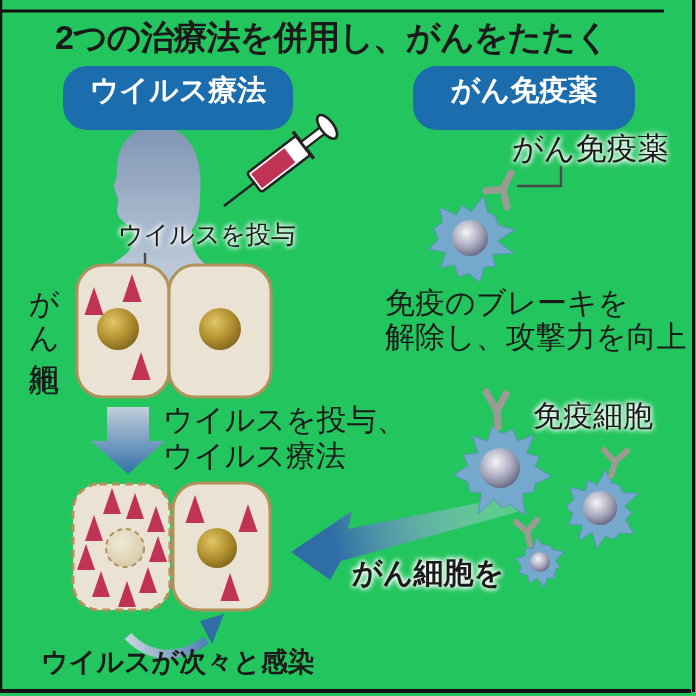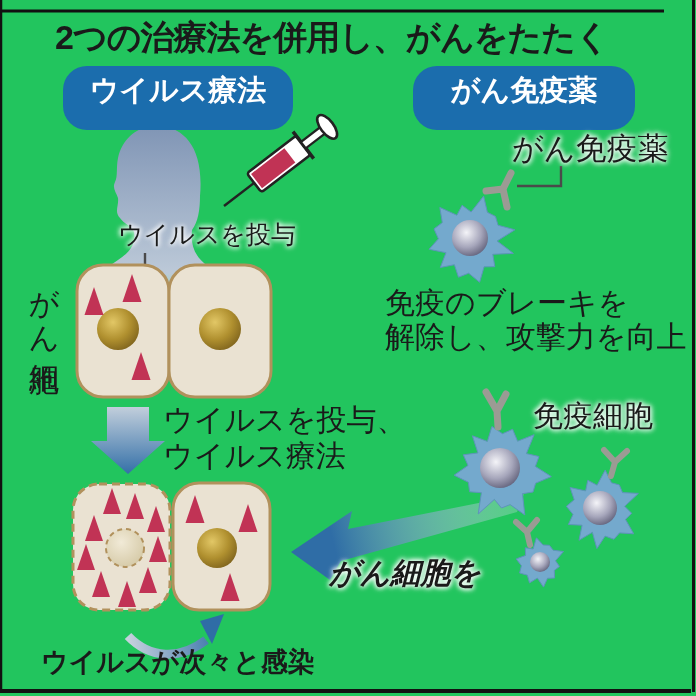--- a/index.html
+++ b/index.html
@@ -185,7 +185,7 @@
 
   <div class="txt body-txt glow" style="left:533px;top:398px;">免疫細胞</div>
 
-  <div class="txt bold-txt two-line glow" style="left:329px;top:555px;line-height:35px;font-style:italic;">
+  <div class="txt bold-txt two-line glow" style="left:352px;top:555px;line-height:35px;">
     <div>がん細胞を</div>
   </div>
 

